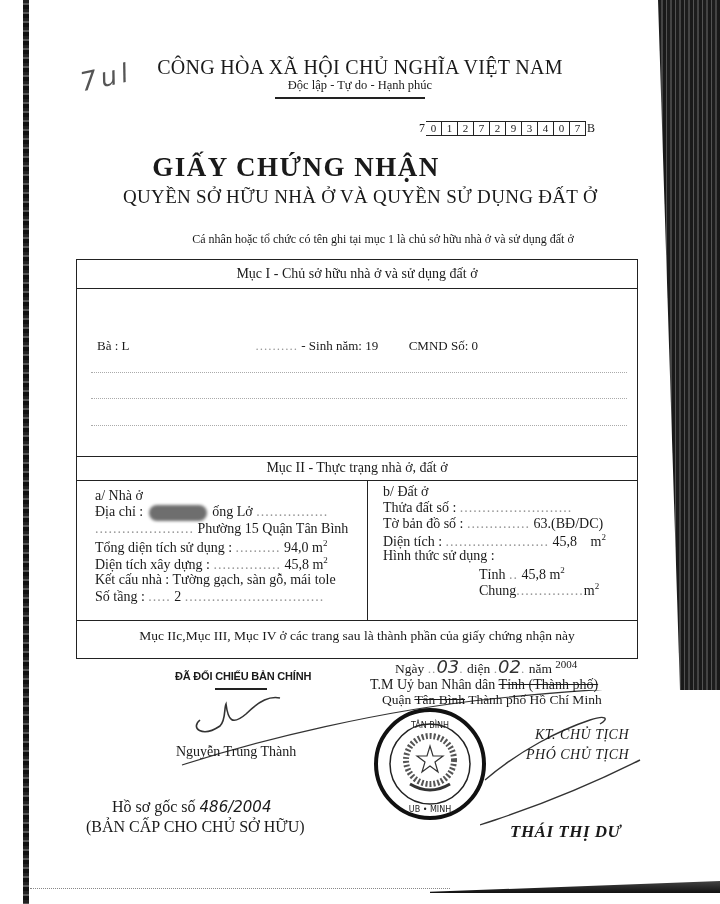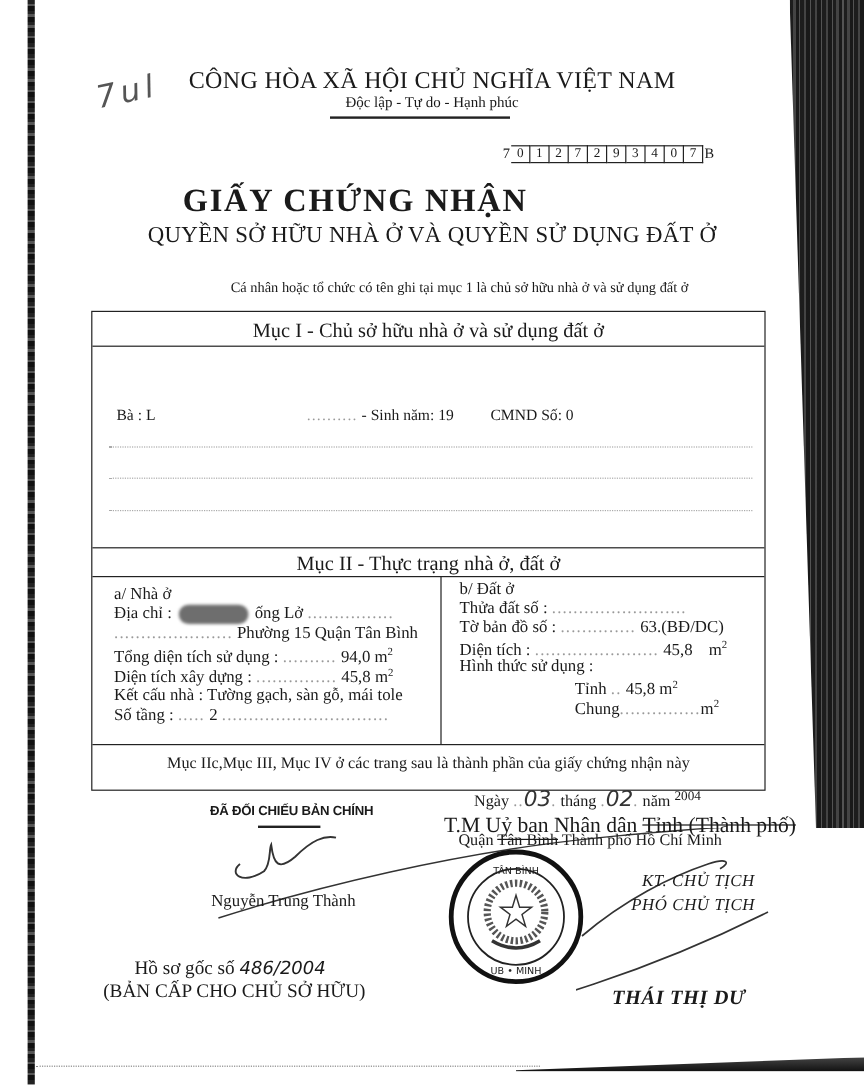--- a/index.html
+++ b/index.html
@@ -40,7 +40,7 @@
   .intro { left: 0; width: 720px; top: 232px; font-size: 12px; padding-left: 23px; }
 
   .box { left: 76px; top: 259px; width: 562px; height: 400px; border: 1.5px solid #222; box-sizing: border-box; }
-  .hdr { position: absolute; left: 0; right: 0; text-align: center; font-size: 17px; }
+  .hdr { position: absolute; left: 0; right: 0; text-align: center; font-size: 14px; }
   .hline { position: absolute; left: 0; right: 0; height: 0; border-top: 1.5px solid #222; }
   .vline { position: absolute; width: 0; border-left: 1.5px solid #222; }
   .row { position: absolute; font-size: 13px; white-space: nowrap; }

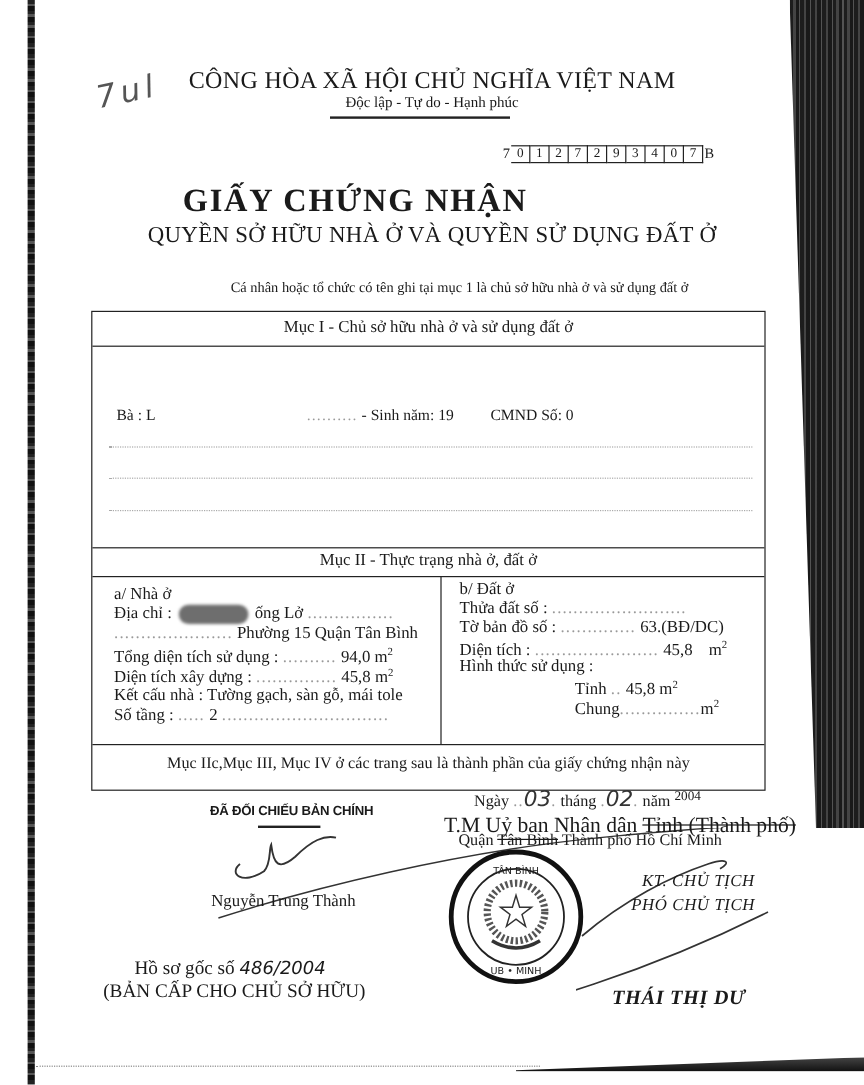--- a/index.html
+++ b/index.html
@@ -207,7 +207,7 @@
 <div class="abs date">
   <span>Ngày</span>
   <span class="dots">..</span><span class="hw">03</span><span class="dots">.</span>
-  <span>tháng</span>
+  <span>diện</span>
   <span class="dots">.</span><span class="hw">02</span><span class="dots">.</span>
   <span>năm</span>
   <sup style="font-size:11px">2004</sup>

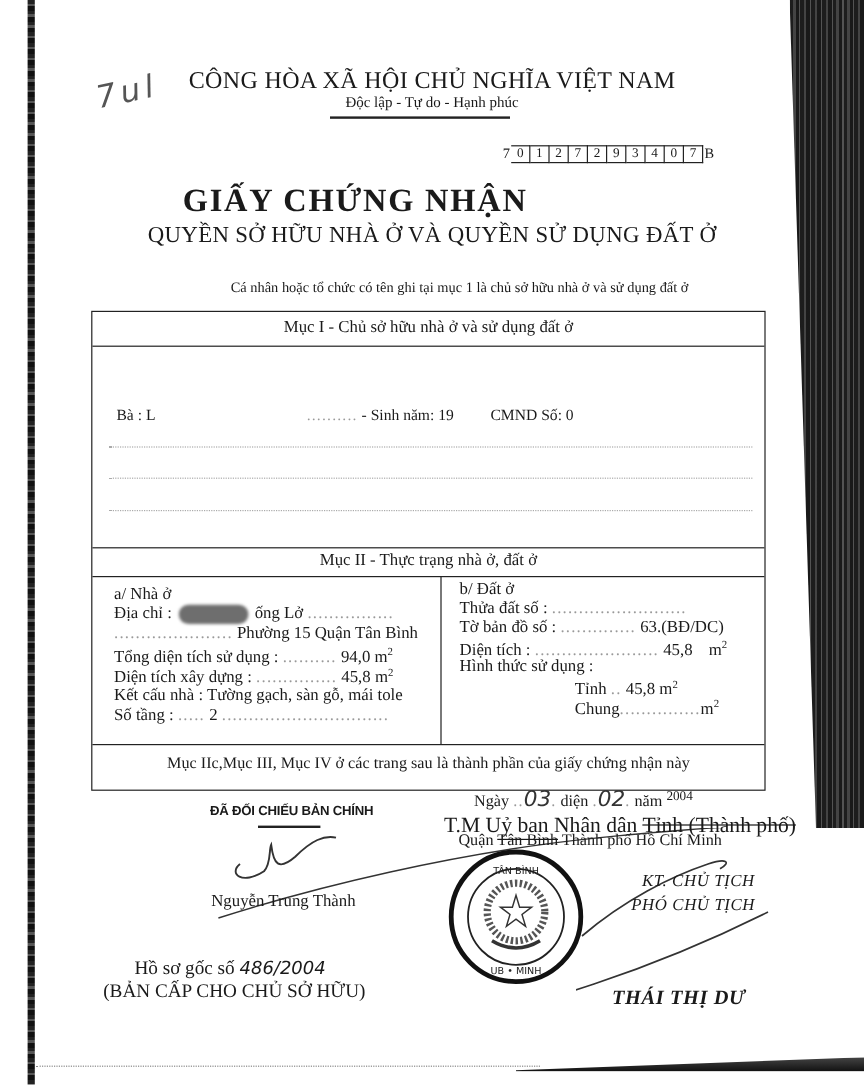--- a/index.html
+++ b/index.html
@@ -60,7 +60,7 @@
   .verifier { left: 176px; top: 744px; font-size: 14px; }
   .date { left: 395px; top: 656px; font-size: 13.5px; }
   .date .hw { font-family: "DejaVu Sans", sans-serif; font-style: italic; font-size: 18px; color: #333; }
-  .org1 { left: 370px; top: 677px; font-size: 18px; }
+  .org1 { left: 370px; top: 677px; font-size: 14px; }
   .org2 { left: 382px; top: 692px; font-size: 13.5px; }
   .strike { text-decoration: line-through; }
   .kt { left: 535px; top: 727px; font-size: 14px; font-style: italic; letter-spacing: 0.5px; }

